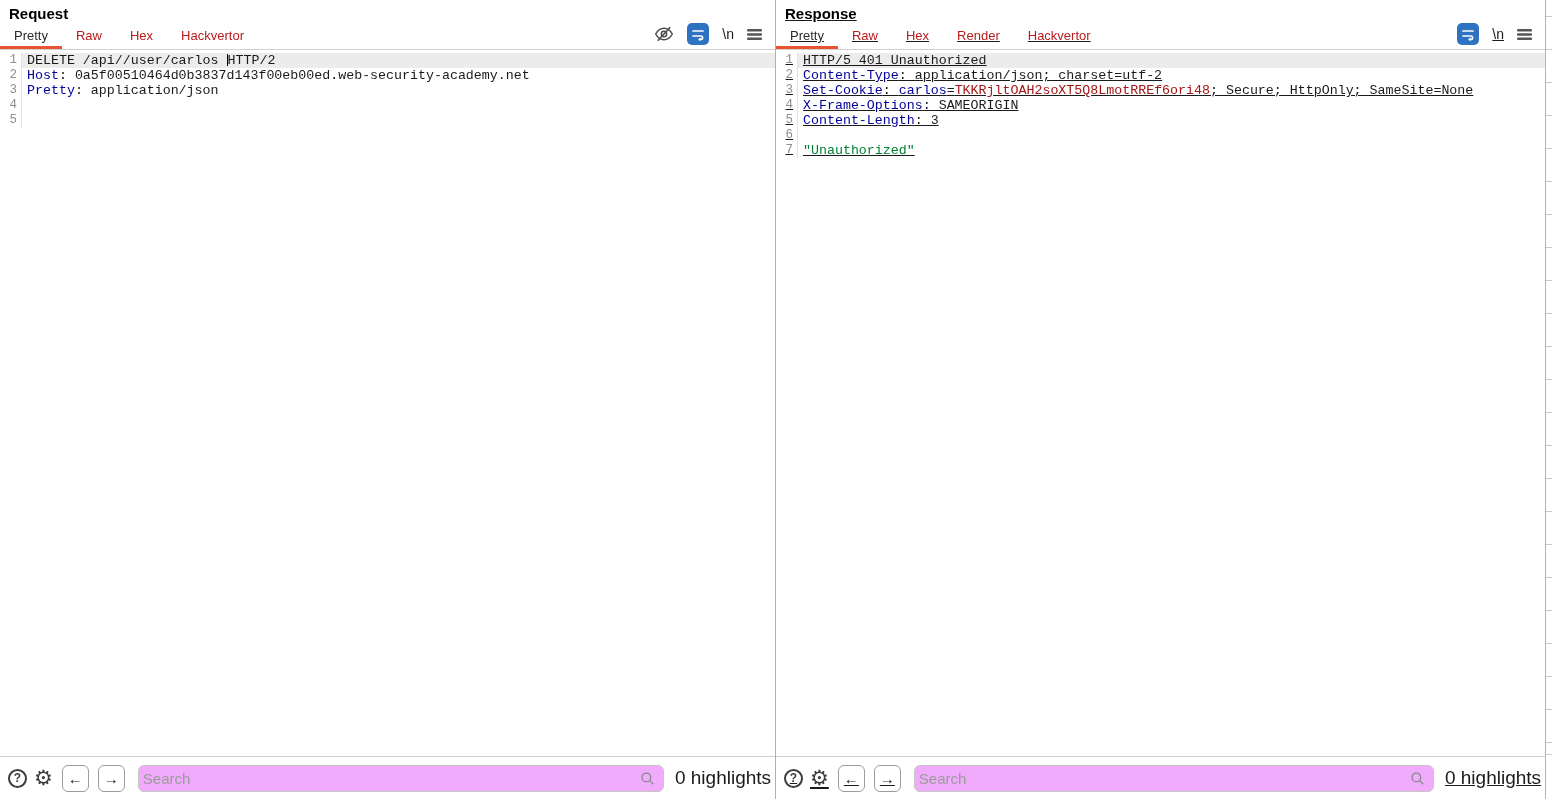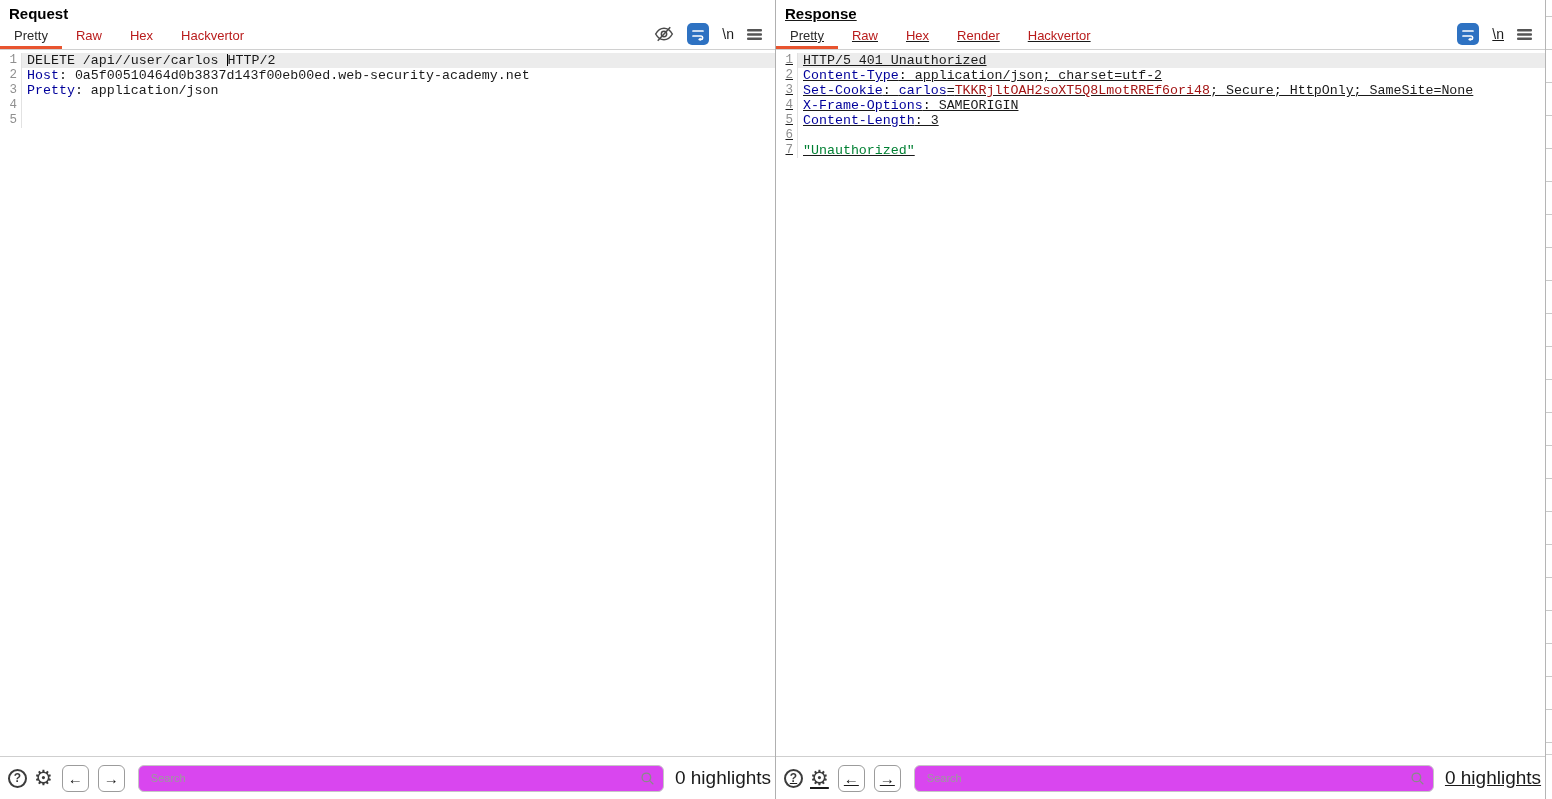--- a/index.html
+++ b/index.html
@@ -61,8 +61,8 @@
   .search-wrap{position:relative;flex:1;margin-left:6px;}
   .search-input{
     width:100%;height:27px;border:1px solid #c6c6c6;border-radius:6px;
-    padding:0 30px 0 12px;font-size:11px;font-family:"Liberation Sans",sans-serif;
-    color:#1a1a1a;outline:none;background:#d946ef;
+    padding:0 30px 0 4px;font-size:15px;font-family:"Liberation Sans",sans-serif;
+    color:#1a1a1a;outline:none;background:#f0abfc;
   }
   .search-input::placeholder{color:#9b9b9b;}
   .search-glass{position:absolute;right:9px;top:6px;}

